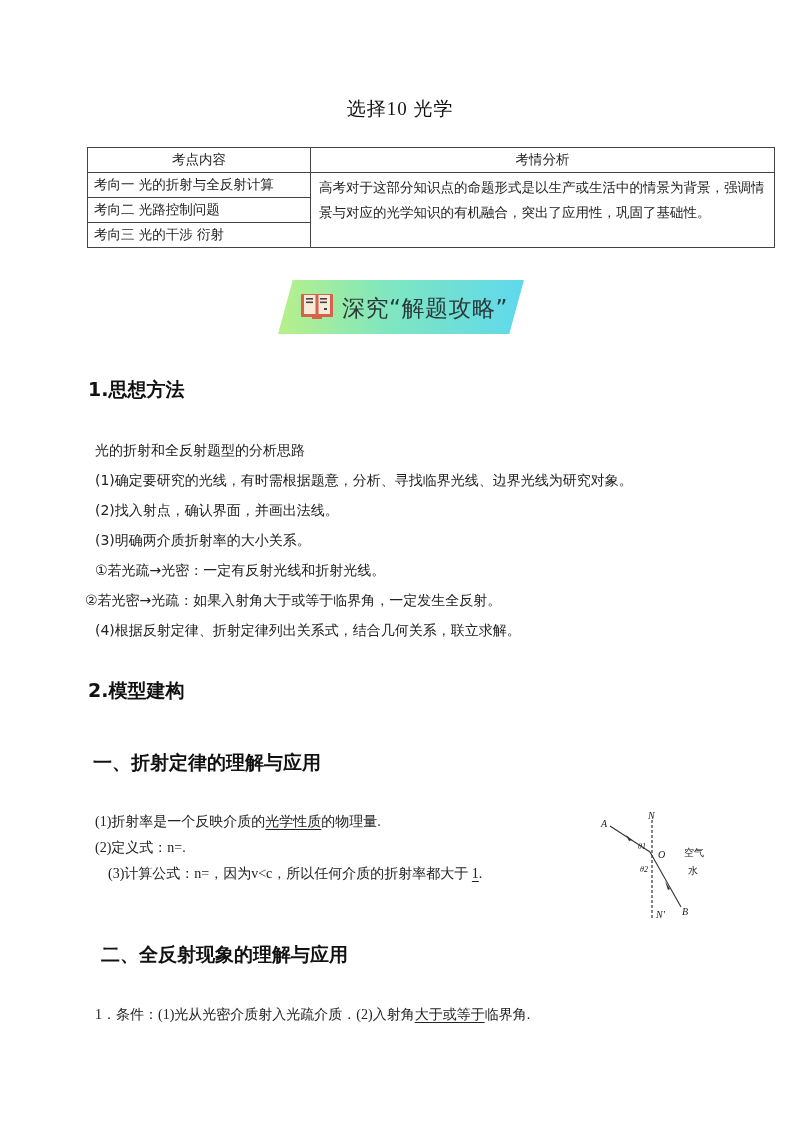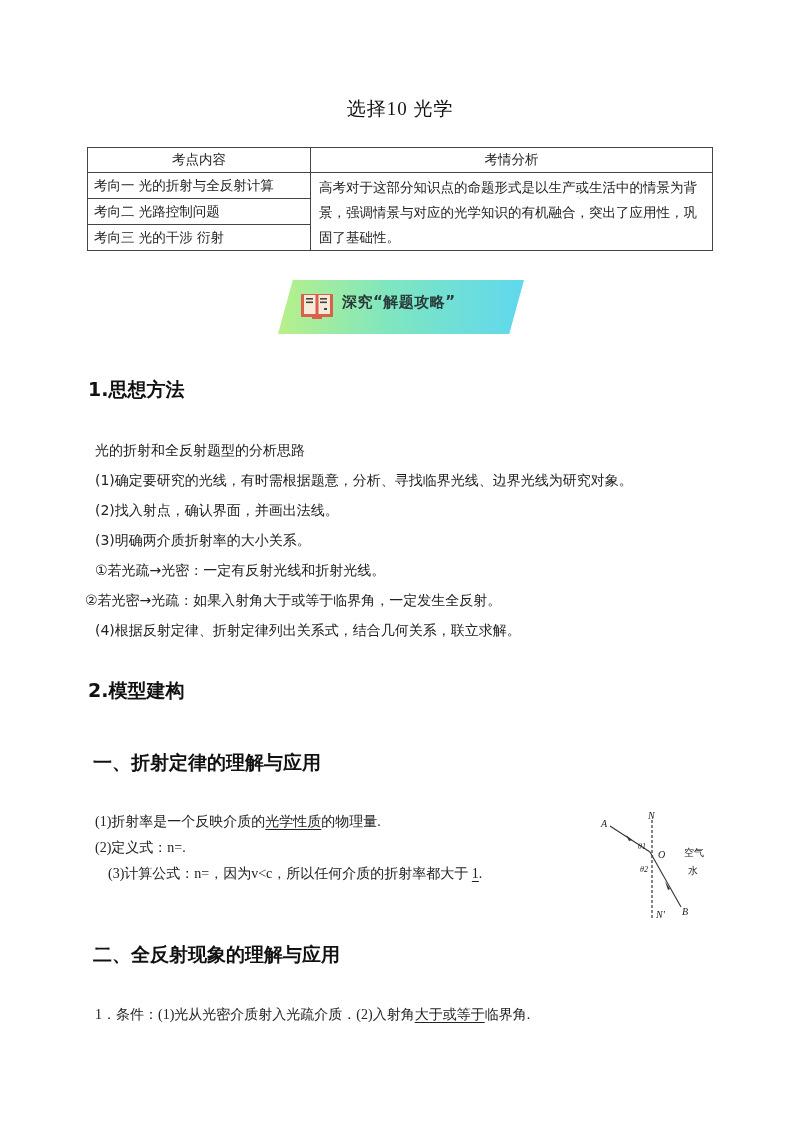--- a/index.html
+++ b/index.html
@@ -8,7 +8,7 @@
   .abs { position:absolute; }
   .title { left:0; width:800px; top:96px; text-align:center; font-size:19px;
            font-family:"Liberation Serif","DejaVu Serif",serif; color:#111; letter-spacing:1px; }
-  table.topics { position:absolute; left:87px; top:147px; width:626px; border-collapse:collapse;
+  table.topics { position:absolute; left:87px; top:147px; width:688px; border-collapse:collapse;
                  font-size:13.5px; font-family:"DejaVu Sans","Liberation Sans",sans-serif; color:#222; }
   table.topics td, table.topics th { border:1px solid #444; padding:0 6px; font-weight:normal; }
   table.topics th { height:24px; text-align:center; }

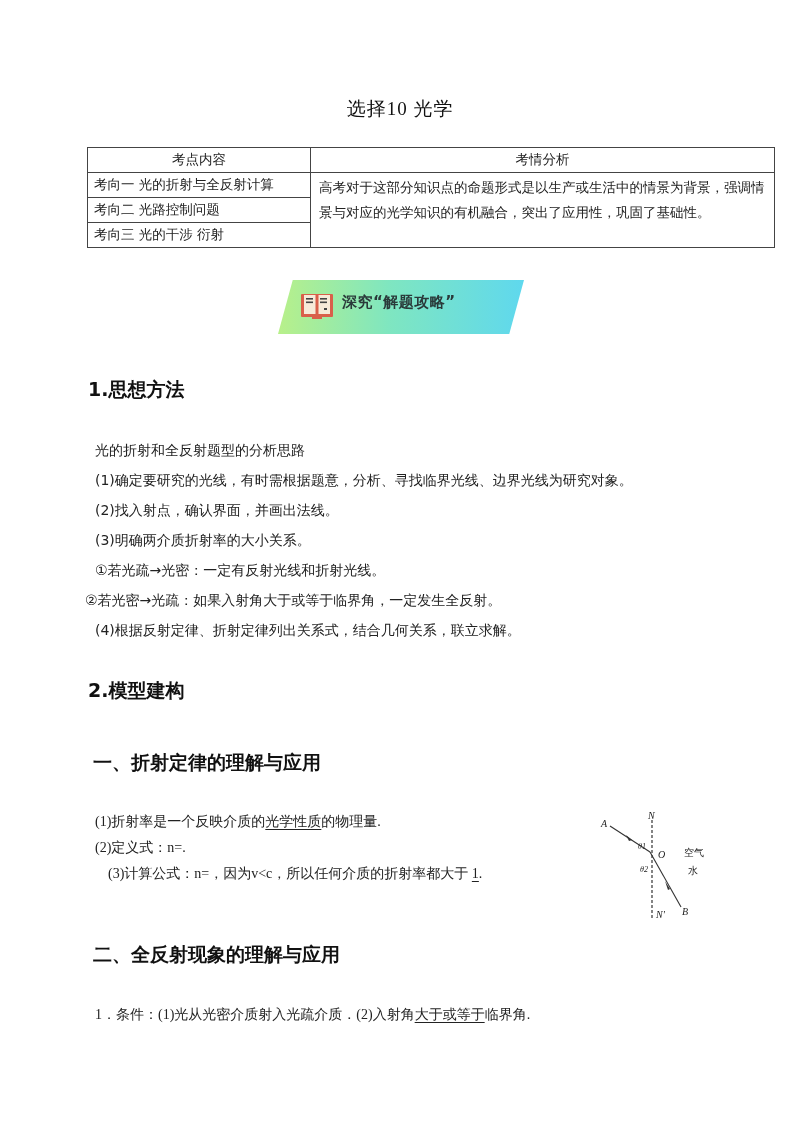--- a/index.html
+++ b/index.html
@@ -19,7 +19,7 @@
                 background:linear-gradient(90deg,#b8f08a 0%,#7fe6c0 45%,#5fd8ee 100%);
                 clip-path:polygon(6% 0,100% 0,94% 100%,0 100%);
                 box-shadow:0 2px 3px rgba(0,0,0,0.15); }
-  .banner .label { position:absolute; left:64px; top:13px; font-size:15px; font-weight:bold;
+  .banner .label { position:absolute; left:64px; top:13px; font-size:23px; font-weight:normal;
                    font-family:"DejaVu Sans","Liberation Sans",sans-serif; color:#2a3a3a; letter-spacing:0.5px; }
   .banner .book { position:absolute; left:22px; top:12px; width:34px; height:28px; }
   .h1 { font-size:19px; font-weight:bold; font-family:"DejaVu Sans","Liberation Sans",sans-serif; color:#111; }

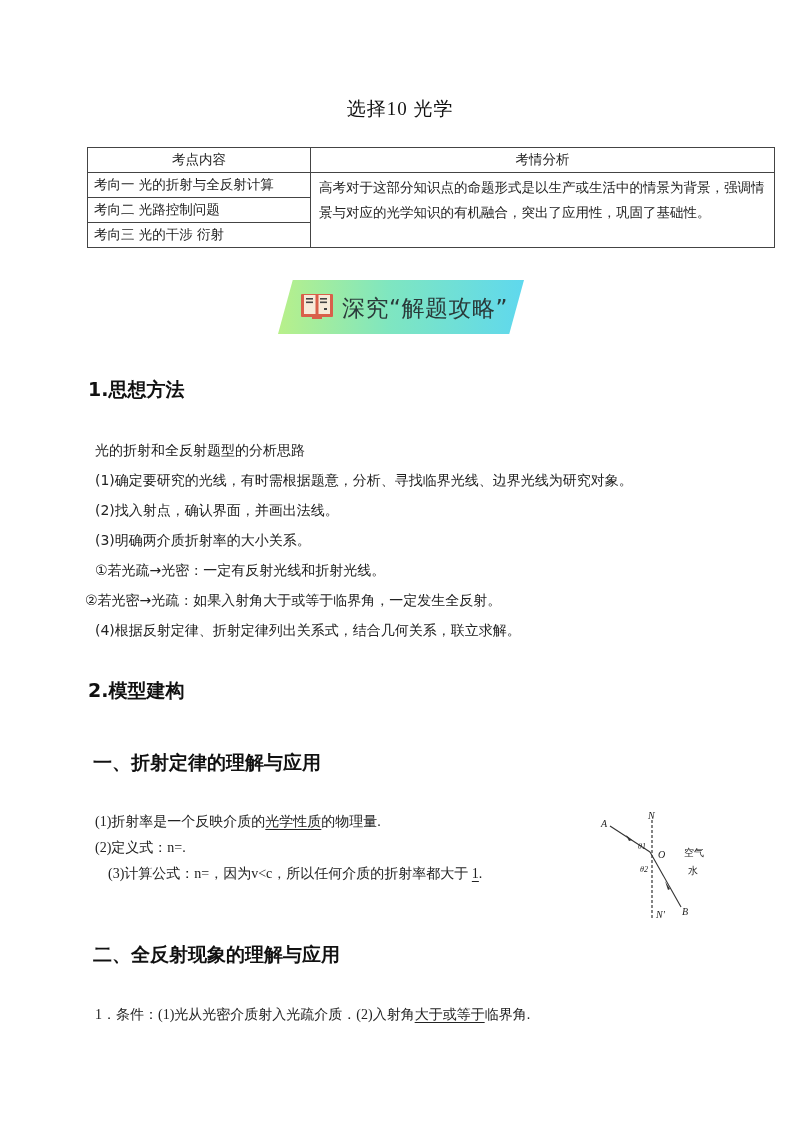--- a/index.html
+++ b/index.html
@@ -108,7 +108,7 @@
   <text x="92" y="62" font-style="normal" font-family="DejaVu Sans, sans-serif" font-size="10">水</text>
 </svg>
 
-<div class="abs h1" style="left:93px; top:942px;text-align:right;">二、全反射现象的理解与应用</div>
+<div class="abs h1" style="left:101px; top:942px;text-align:right;">二、全反射现象的理解与应用</div>
 
 <div class="abs serifbody" style="left:95px; top:1006px;">
   <span>1．条件：(1)光从光密介质射入光疏介质．(2)入射角</span><span class="u">大于或等于</span><span>临界角.</span>

